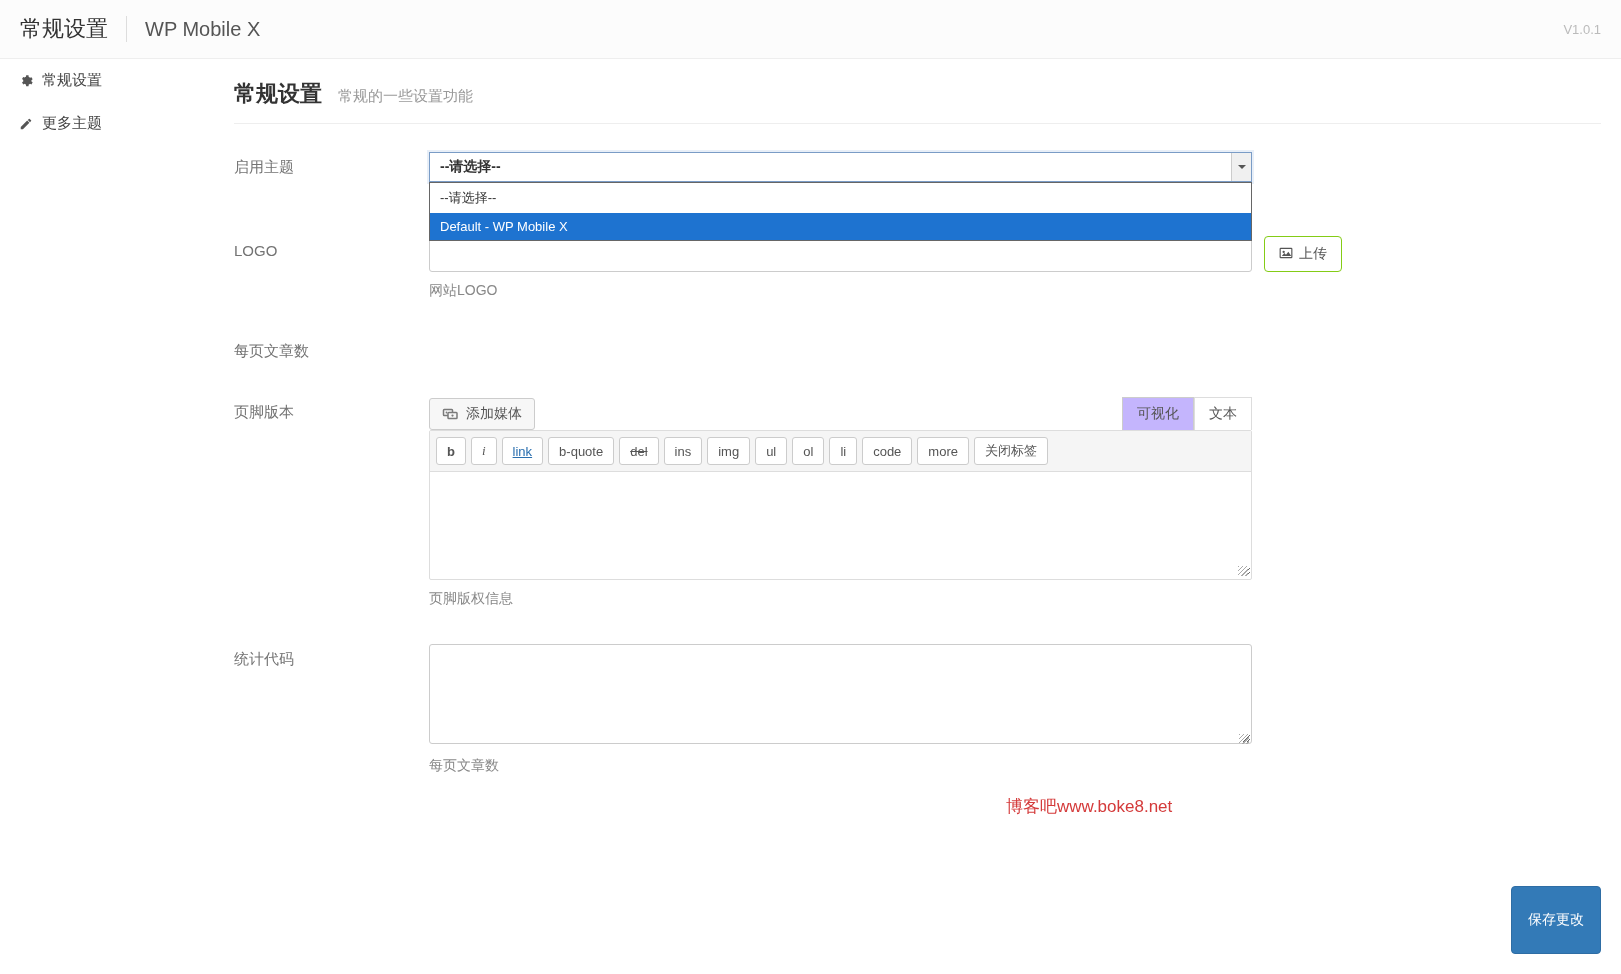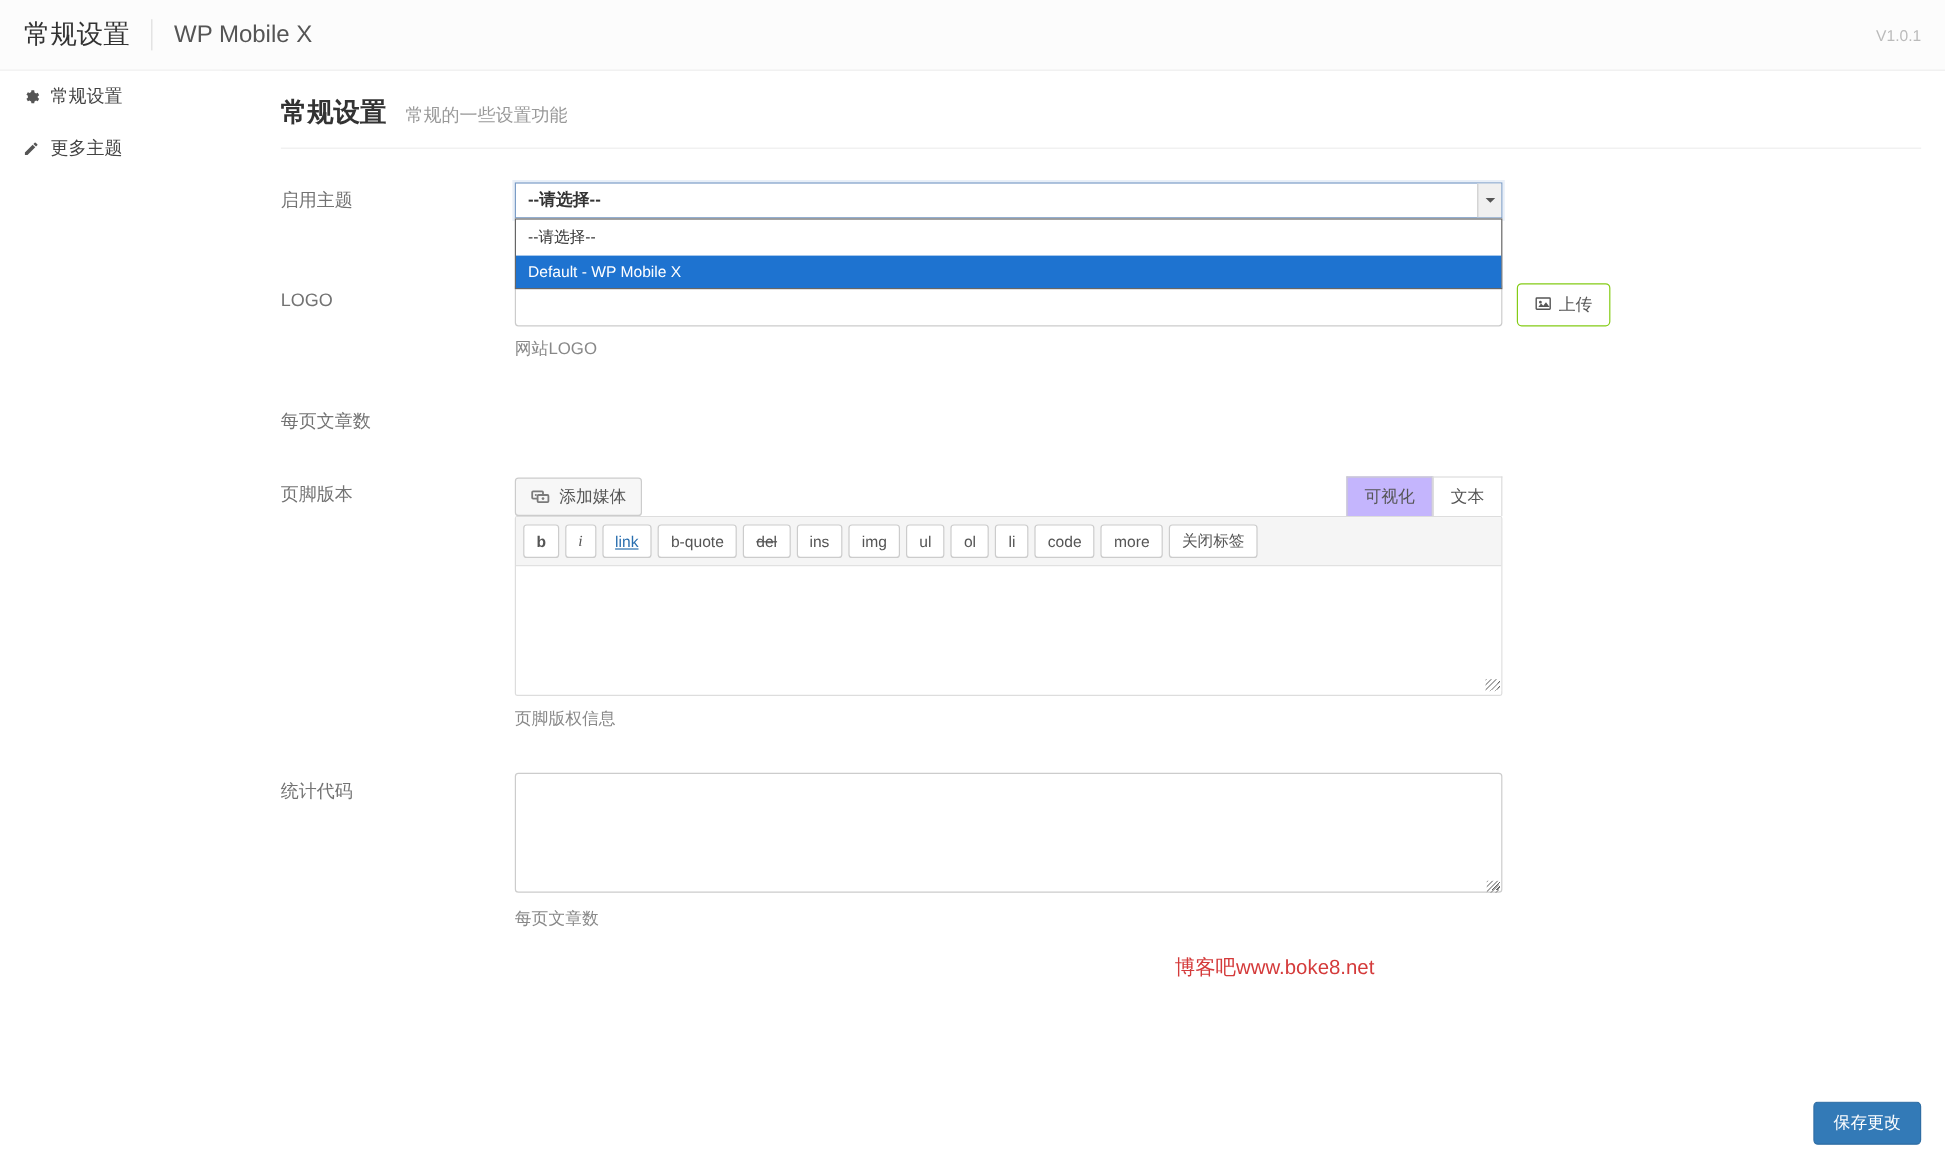--- a/index.html
+++ b/index.html
@@ -77,7 +77,7 @@
 .stats-area { width: 100%; max-width: 823px; height: 100px; border: 1px solid #ccc; border-radius: 3px; resize: vertical; padding: 8px; }
 
 
-.watermark { position: absolute; left: 765px; top: 736px; font-size: 17px; color: #d43a3a; pointer-events: none; }
+.watermark { position: absolute; left: 792px; top: 736px; font-size: 17px; color: #d43a3a; pointer-events: none; }
 
 
 .footer-bar { position: fixed; bottom: 20px; right: 20px; }

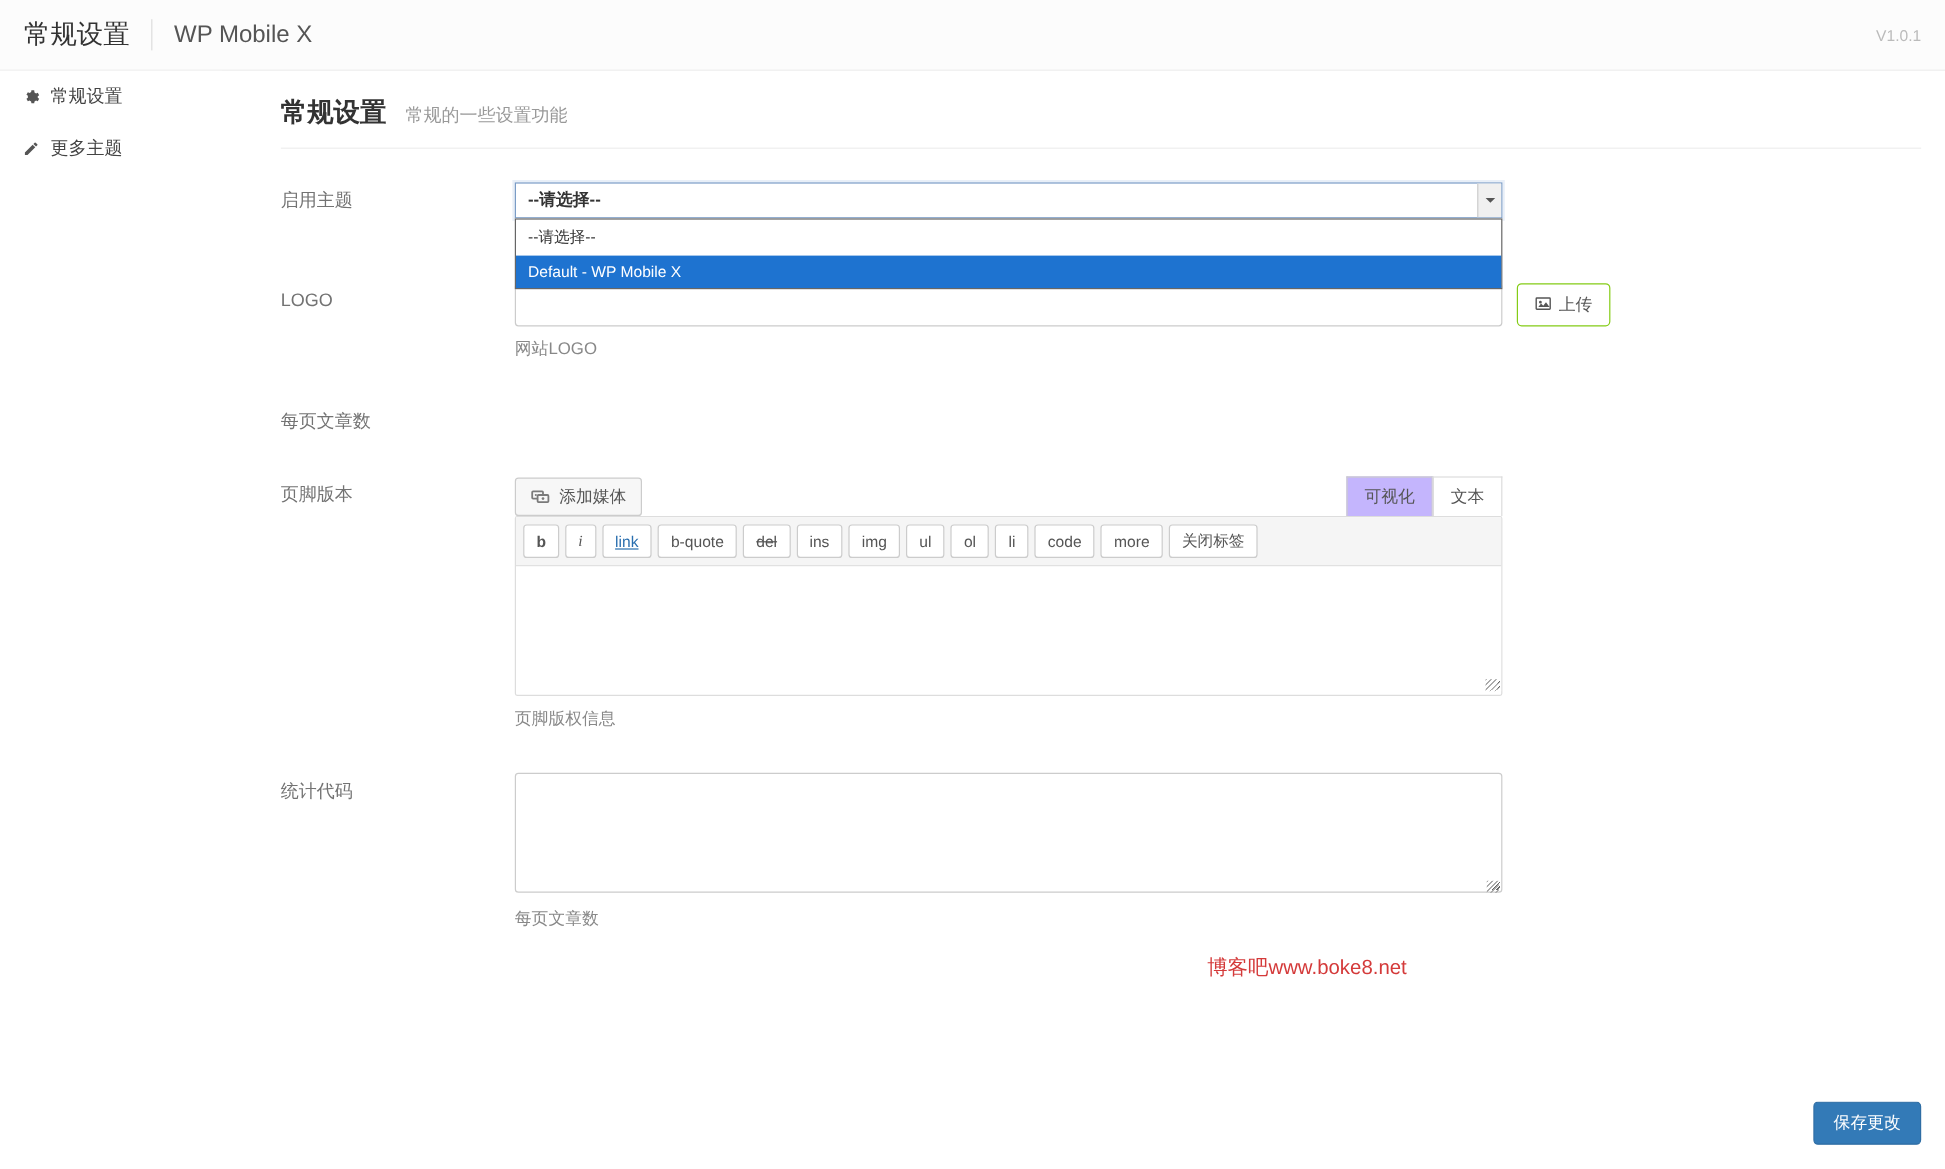--- a/index.html
+++ b/index.html
@@ -81,7 +81,7 @@
 
 
 .footer-bar { position: fixed; bottom: 20px; right: 20px; }
-.btn-primary { background: #337ab7; color: #fff; border: 1px solid #2e6da4; padding: 8px 16px; border-radius: 4px; font-size: 14px; cursor: pointer; }
+.btn-primary { background: #337ab7; color: #fff; border: 1px solid #2e6da4; padding: 24px 16px; border-radius: 4px; font-size: 14px; cursor: pointer; }
 </style>
 </head>
 <body>

